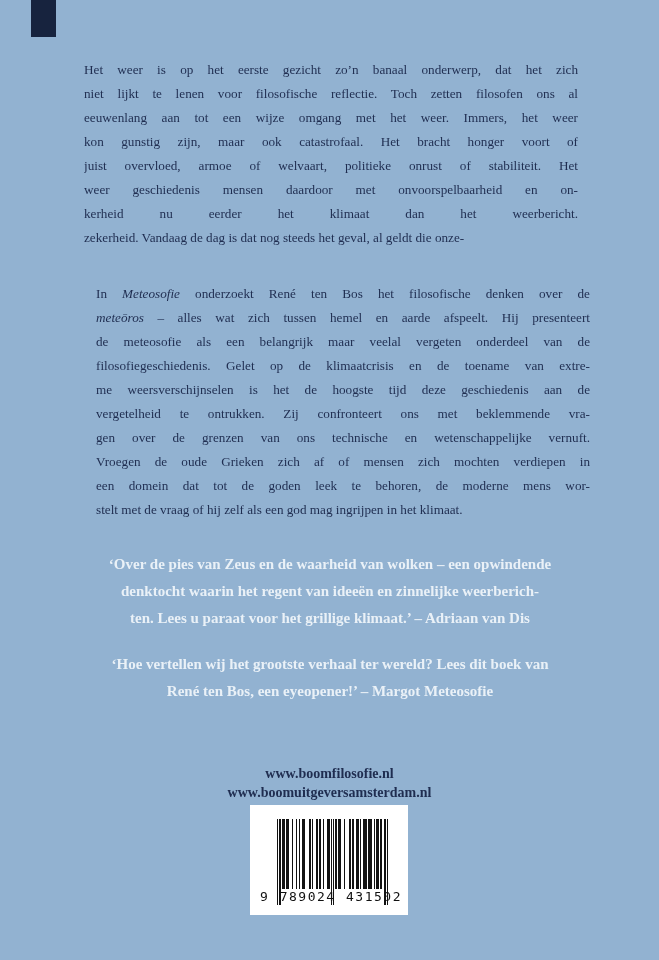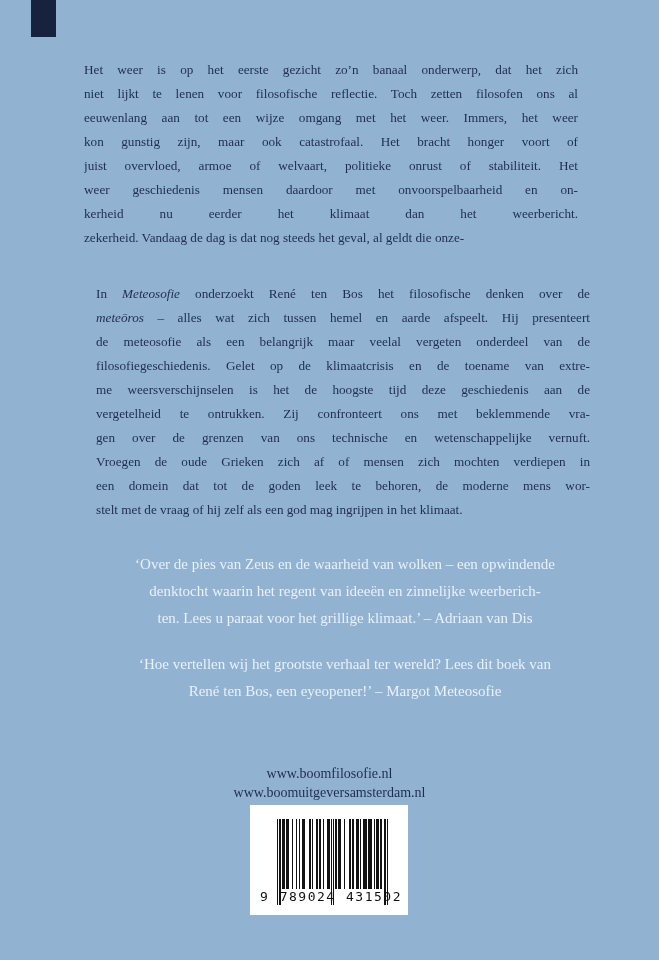--- a/index.html
+++ b/index.html
@@ -31,8 +31,8 @@
   .p2 { top:282px;margin-left:12px; }
 
   .quote {
-    left:81px; width:528px; text-align:center;
-    color:var(--quote-text,#eaf1f7); font-weight:normal;
+    left:66px; width:528px; text-align:center;
+    color:var(--quote-text,#eaf1f7); font-weight:bold;
   }
   .quote .line { font-size:15px; line-height:27px; height:27px; text-align:center; }
   .q1 { top:551px; }

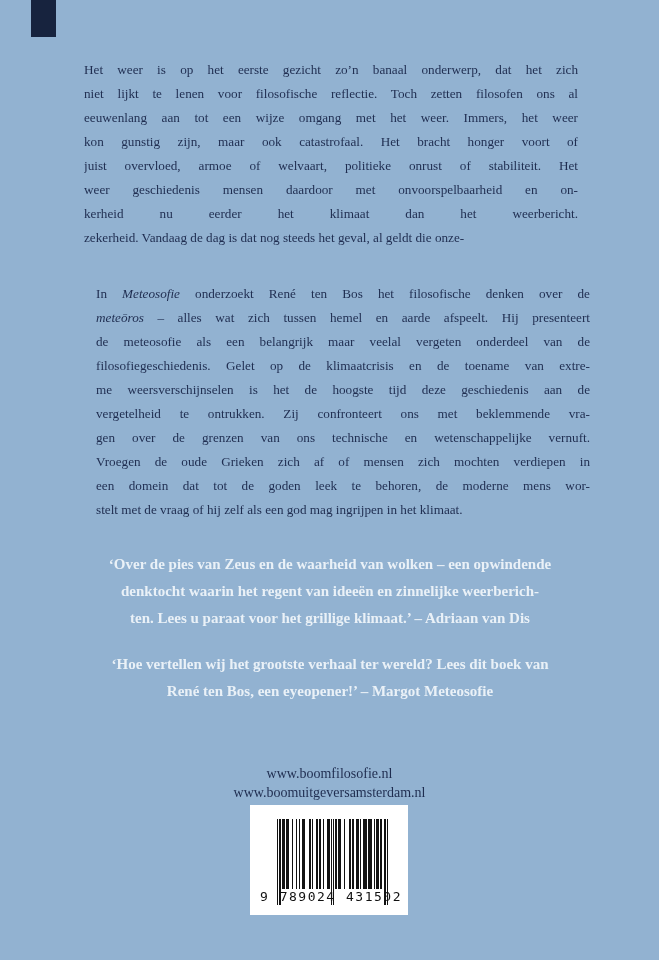--- a/index.html
+++ b/index.html
@@ -40,7 +40,7 @@
 
   .websites {
     position:absolute; left:0; top:764px; width:659px; text-align:center;
-    font-weight:normal; color:var(--ink,#1f2d50);
+    font-weight:bold; color:var(--ink,#1f2d50);
   }
   .websites div { font-size:14px; line-height:19px; }
 

